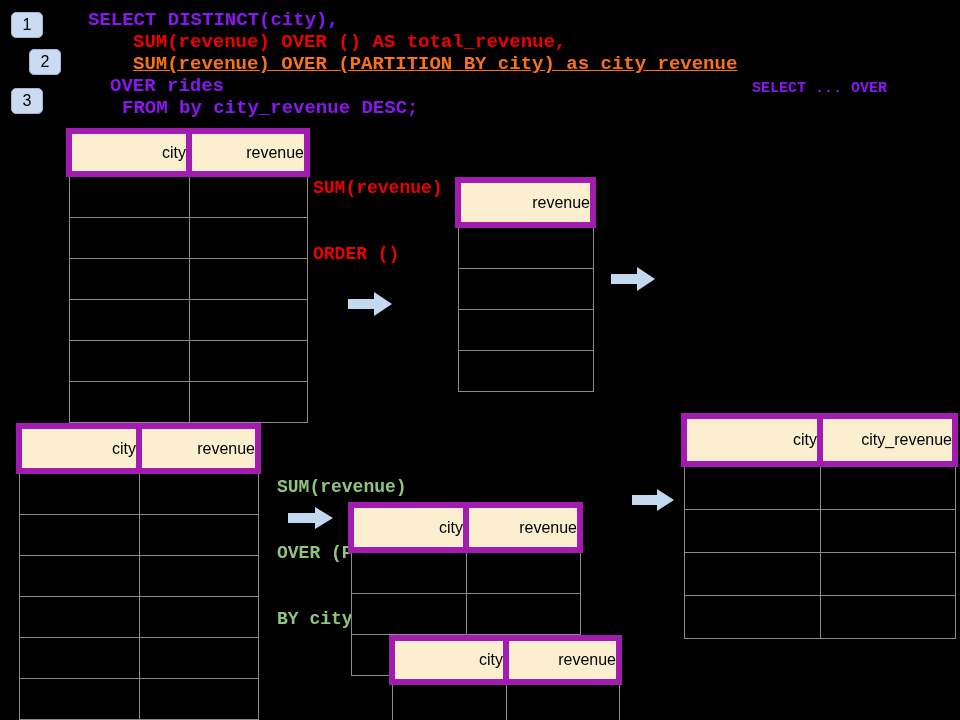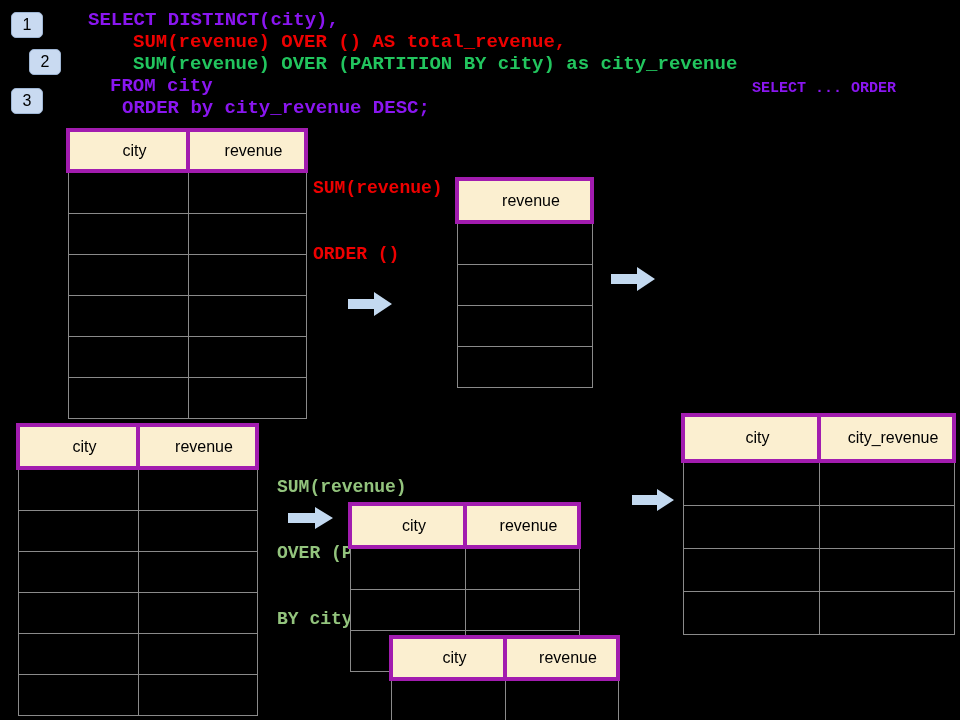--- a/index.html
+++ b/index.html
@@ -20,7 +20,7 @@
   .code.label { font-size:18px; line-height:22px; }
   .purple { color:#8A16F0; }
   .red    { color:#EE0000; }
-  .green  { color:#22c55e; }
+  .green  { color:#f97316;text-decoration:underline; }
   .lgreen { color:#93C47D; }
 
   

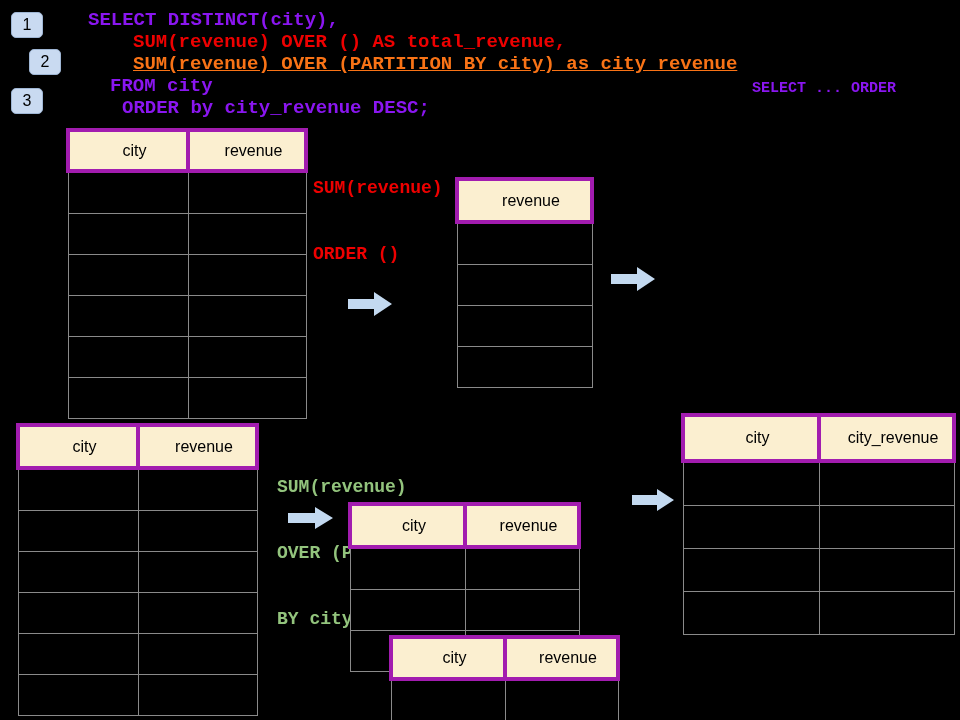--- a/index.html
+++ b/index.html
@@ -78,7 +78,7 @@
   <div class="code red" style="left:133px;top:31px">SUM(revenue) OVER () AS total_revenue,</div>
   <div class="code purple" style="left:88px;top:9px">SELECT DISTINCT(city),</div>
   <div class="code green" style="left:133px;top:53px">SUM(revenue) OVER (PARTITION BY city) as city_revenue</div>
-  <div class="code purple" style="left:110px;top:75px">FROM city</div>
+  <div class="code purple" style="left:110px;top:75px">OVER rides</div>
   <div class="code purple" style="left:122px;top:97px">ORDER by city_revenue DESC;</div>
 
   <div class="code small purple" style="left:752px;top:34px">

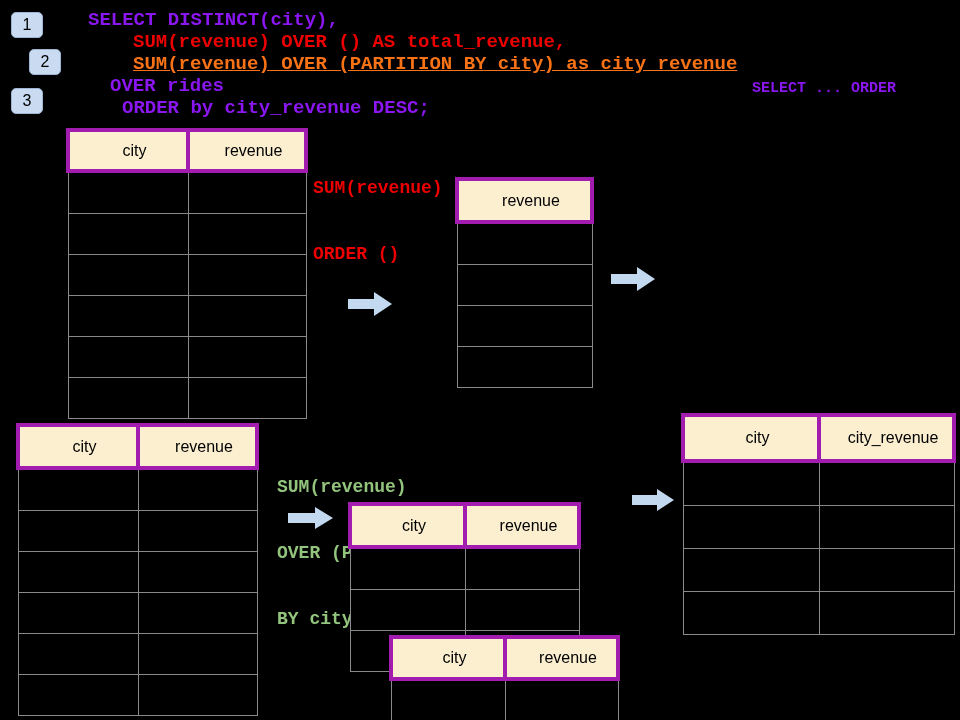--- a/index.html
+++ b/index.html
@@ -82,7 +82,7 @@
   <div class="code purple" style="left:122px;top:97px">ORDER by city_revenue DESC;</div>
 
   <div class="code small purple" style="left:752px;top:34px">
-    <div>SELECT ... ORDER</div>
+    <div>SELECT ... OVER</div>
   </div>
 
   <div class="code label red" style="left:313px;top:133px">

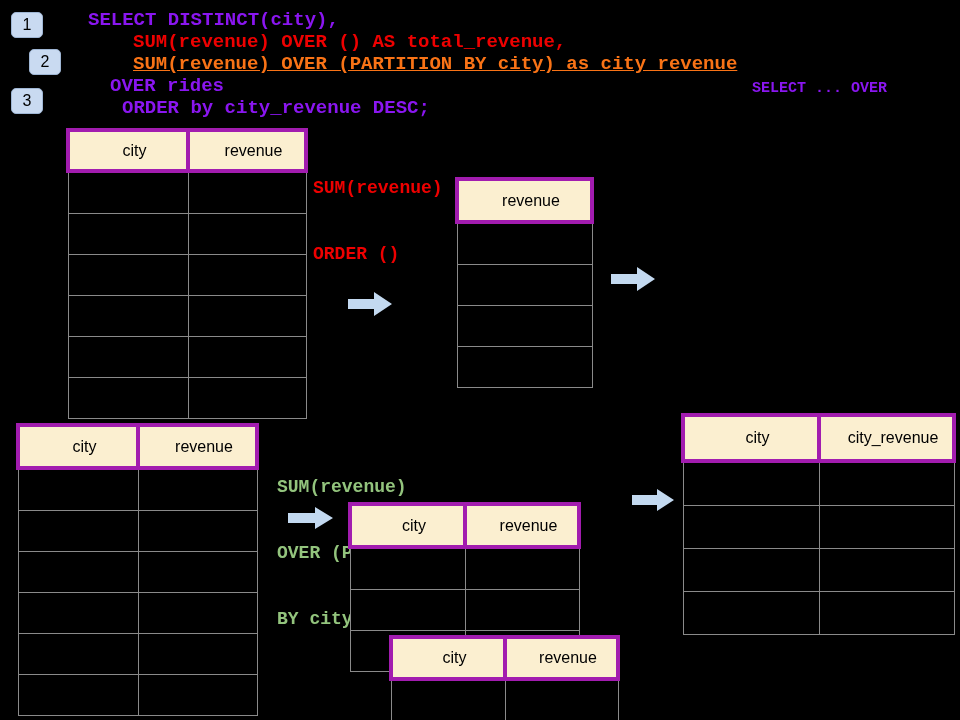--- a/index.html
+++ b/index.html
@@ -79,7 +79,7 @@
   <div class="code purple" style="left:88px;top:9px">SELECT DISTINCT(city),</div>
   <div class="code green" style="left:133px;top:53px">SUM(revenue) OVER (PARTITION BY city) as city_revenue</div>
   <div class="code purple" style="left:110px;top:75px">OVER rides</div>
-  <div class="code purple" style="left:122px;top:97px">ORDER by city_revenue DESC;</div>
+  <div class="code purple" style="left:122px;top:97px">FROM by city_revenue DESC;</div>
 
   <div class="code small purple" style="left:752px;top:34px">
     <div>SELECT ... OVER</div>

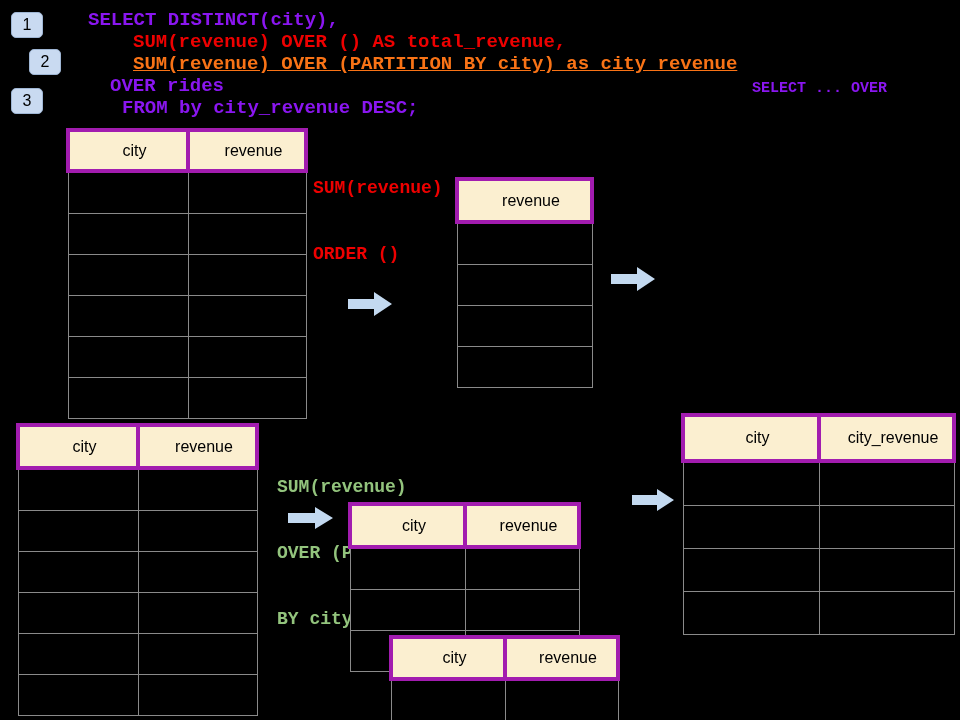--- a/index.html
+++ b/index.html
@@ -37,8 +37,8 @@
   }
   table.tbl th {
     background:#FBEFD0; color:#000; font-weight:normal;
-    font-size:16px; text-align:center; padding:0 0 0 13px;
-    border:4px solid #a21caf;
+    font-size:16px; text-align:right; padding:0 0 0 13px;
+    border:6px solid #a21caf;
     margin-left:45px;
   }
   table.tbl td {

